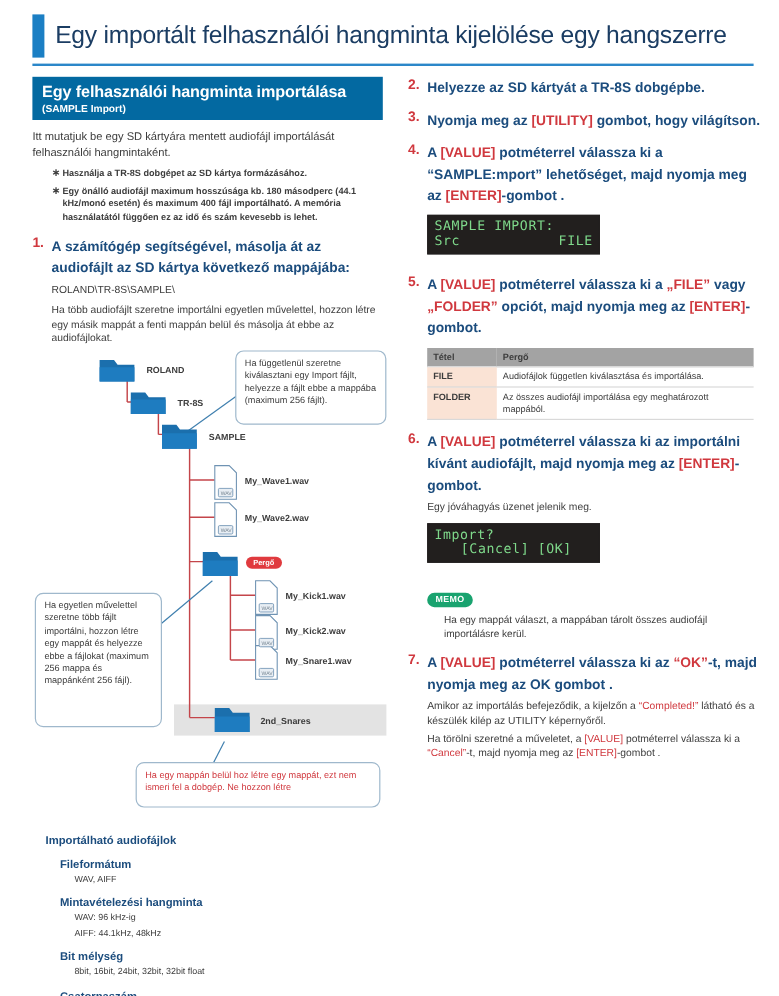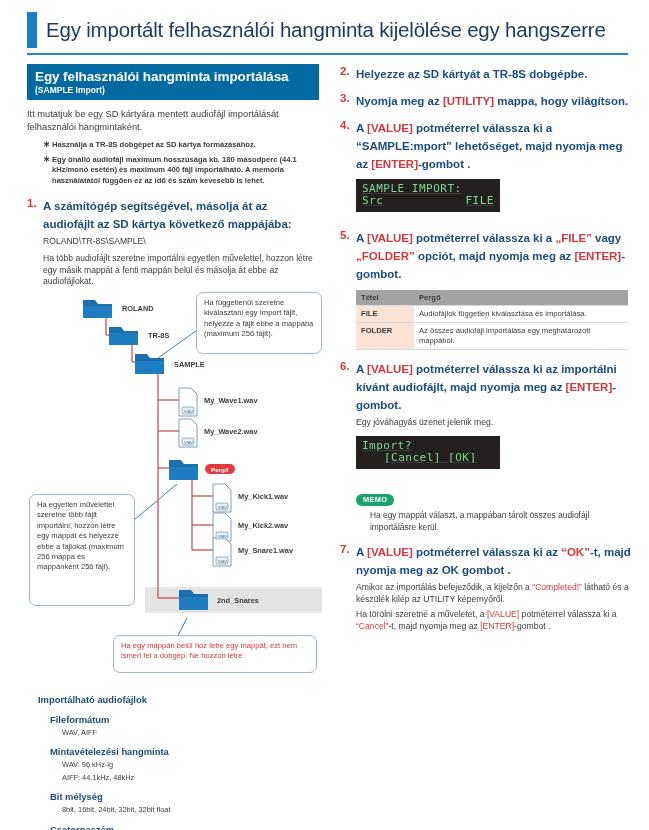--- a/index.html
+++ b/index.html
@@ -242,7 +242,7 @@
   
   <div class="step">
     <span class="num">3.</span>
-    <span class="stext"><span>Nyomja meg az </span><span class="kred">[UTILITY]</span><span> mappa, hogy világítson.</span></span>
+    <span class="stext"><span>Nyomja meg az </span><span class="kred">[UTILITY]</span><span> gombot, hogy világítson.</span></span>
   </div>
 
   

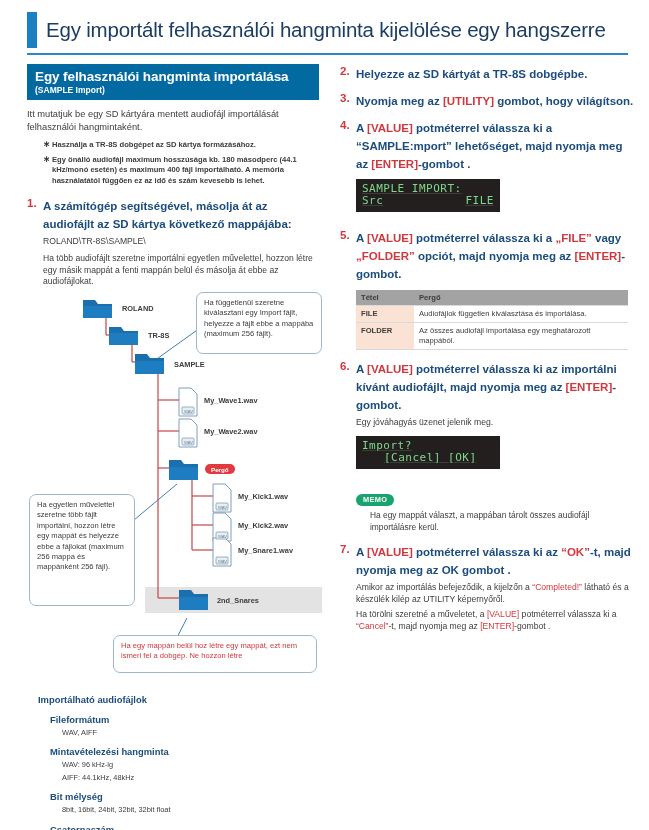--- a/index.html
+++ b/index.html
@@ -43,7 +43,7 @@
 
   
   .lcd{background:#221f1e;border:1px solid #221f1e;padding:3px 5px 4px 5px;margin:7px 0 16px 16px;
-    width:132px;font-family:"DejaVu Sans Mono","Liberation Mono",monospace;text-decoration:underline;}
+    width:132px;font-family:"DejaVu Sans Mono","Liberation Mono",monospace;}
   .lcd .l1{color:#7fd98b;font-size:11px;line-height:12px;letter-spacing:0.5px;}
   .lcd .l2{color:#7fd98b;font-size:11px;line-height:12px;letter-spacing:0.5px;
     display:flex;justify-content:space-between;}

